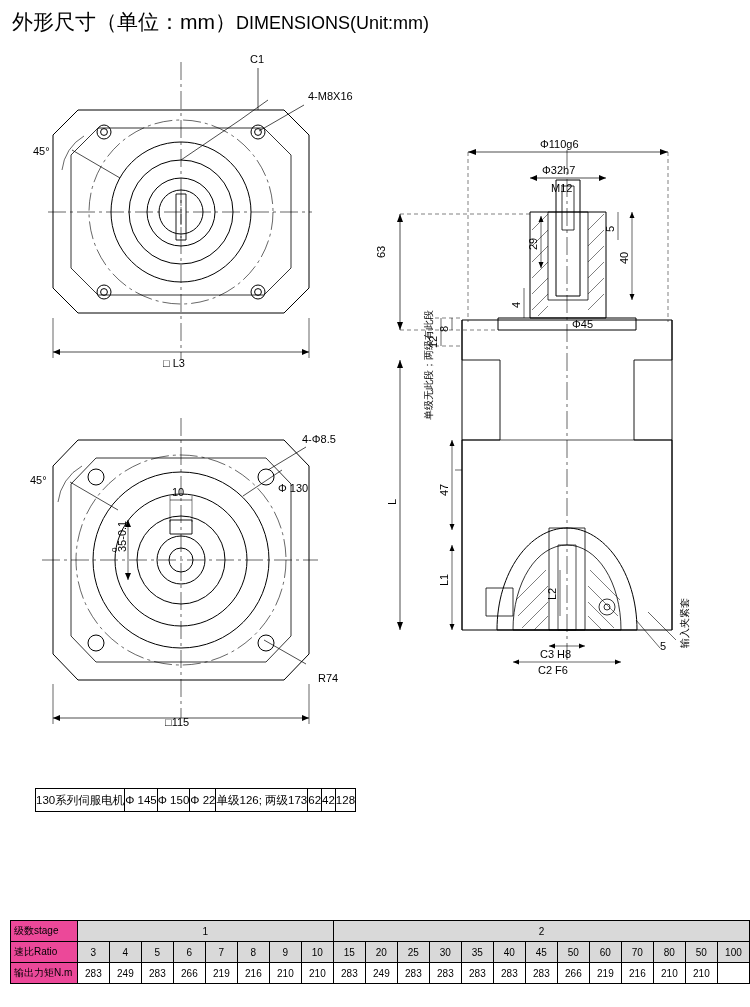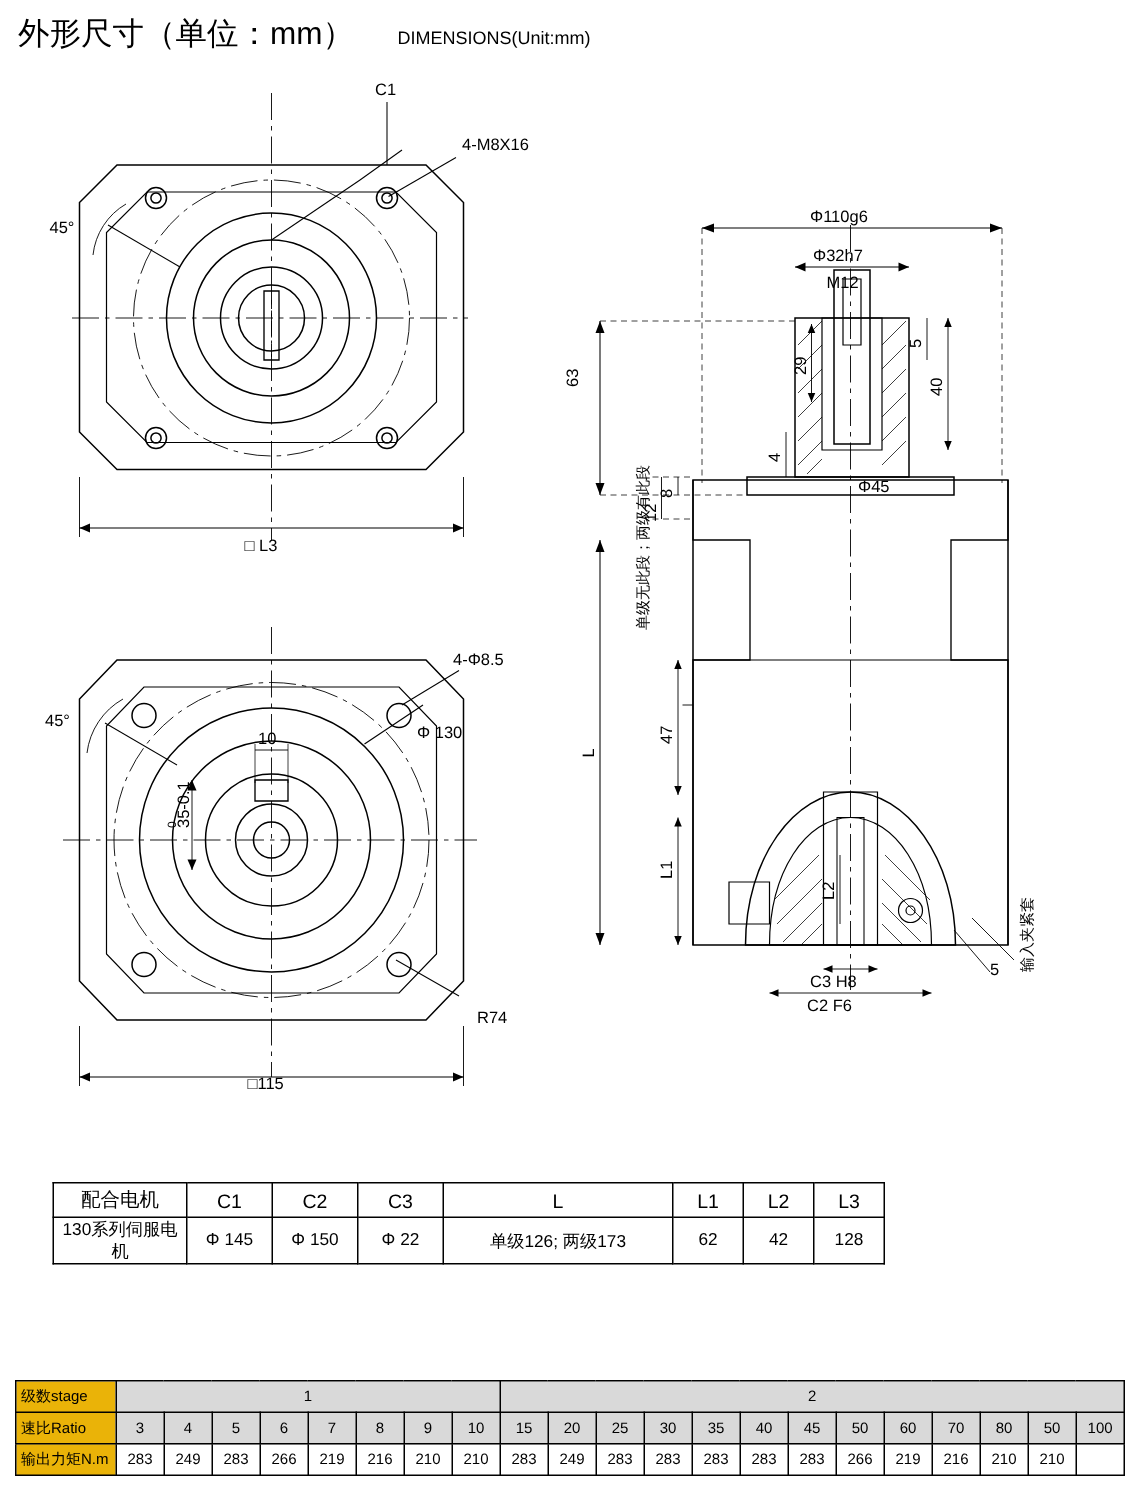--- a/index.html
+++ b/index.html
@@ -9,7 +9,7 @@
   
   .h-dims{position:absolute;left:12px;top:8px;white-space:nowrap;}
   .h-dims .cn{font-size:21px;font-weight:normal;letter-spacing:0px;}
-  .h-dims .en{font-size:12px;font-weight:normal;letter-spacing:0px;margin-left:29px;}
+  .h-dims .en{font-size:18px;font-weight:normal;letter-spacing:0px;}
 
   .h-torque{position:absolute;left:12px;top:886px;white-space:nowrap;}
   .h-torque .cn{font-size:21px;font-weight:bold;}

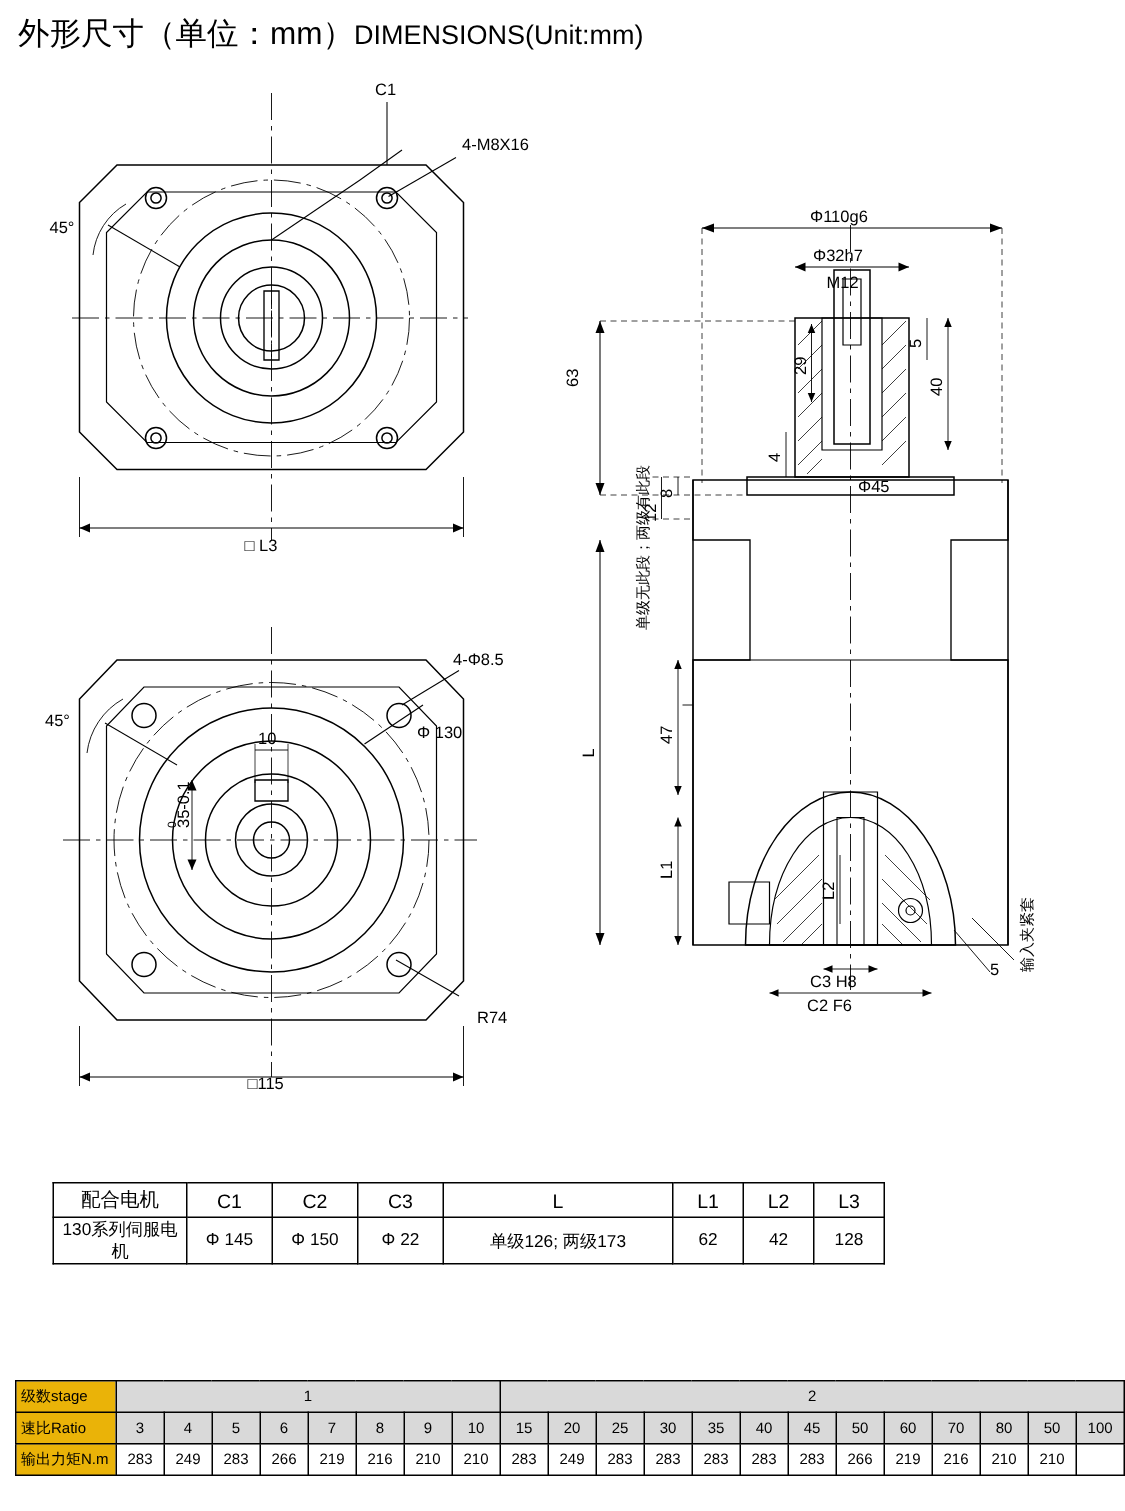--- a/index.html
+++ b/index.html
@@ -298,16 +298,6 @@
 
   <table class="tbl-main">
     <tbody>
-        <tr class="hd">
-      <td class="c-name">配合电机</td>
-      <td class="c-c">C1</td>
-      <td class="c-c">C2</td>
-      <td class="c-c">C3</td>
-      <td class="c-l">L</td>
-      <td class="c-s">L1</td>
-      <td class="c-s">L2</td>
-      <td class="c-s">L3</td>
-    </tr>
     <tr>
       <td>130系列伺服电机</td>
       <td>Φ 145</td>

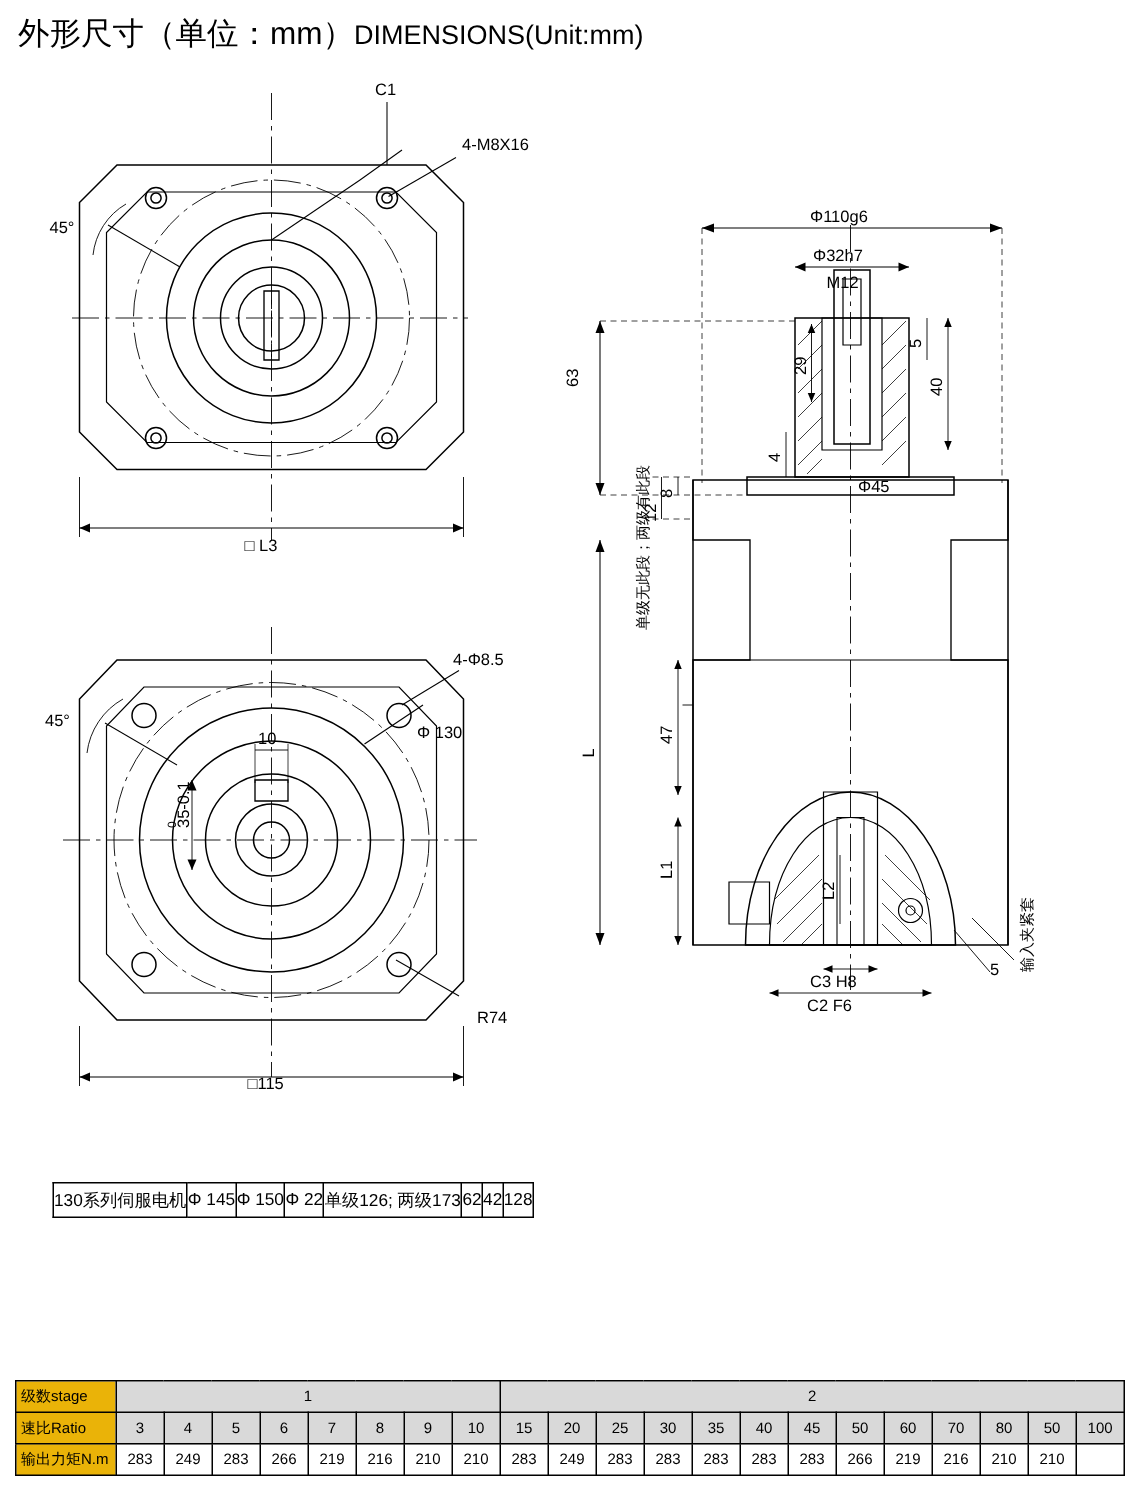--- a/index.html
+++ b/index.html
@@ -32,7 +32,7 @@
 
   .tbl-torque{position:absolute;left:10px;top:920px;font-size:10px;}
   .tbl-torque td{border:1px solid #000;text-align:center;vertical-align:middle;padding:0 1px;height:20px;}
-  .tbl-torque .lbl{text-align:left;padding-left:3px;width:74px;background:#eab308;}
+  .tbl-torque .lbl{text-align:left;padding-left:3px;width:74px;background:#ec4899;}
   .tbl-torque .shade{background:#d9d9d9;}
   .tbl-torque .val{width:33px;}
 </style>

